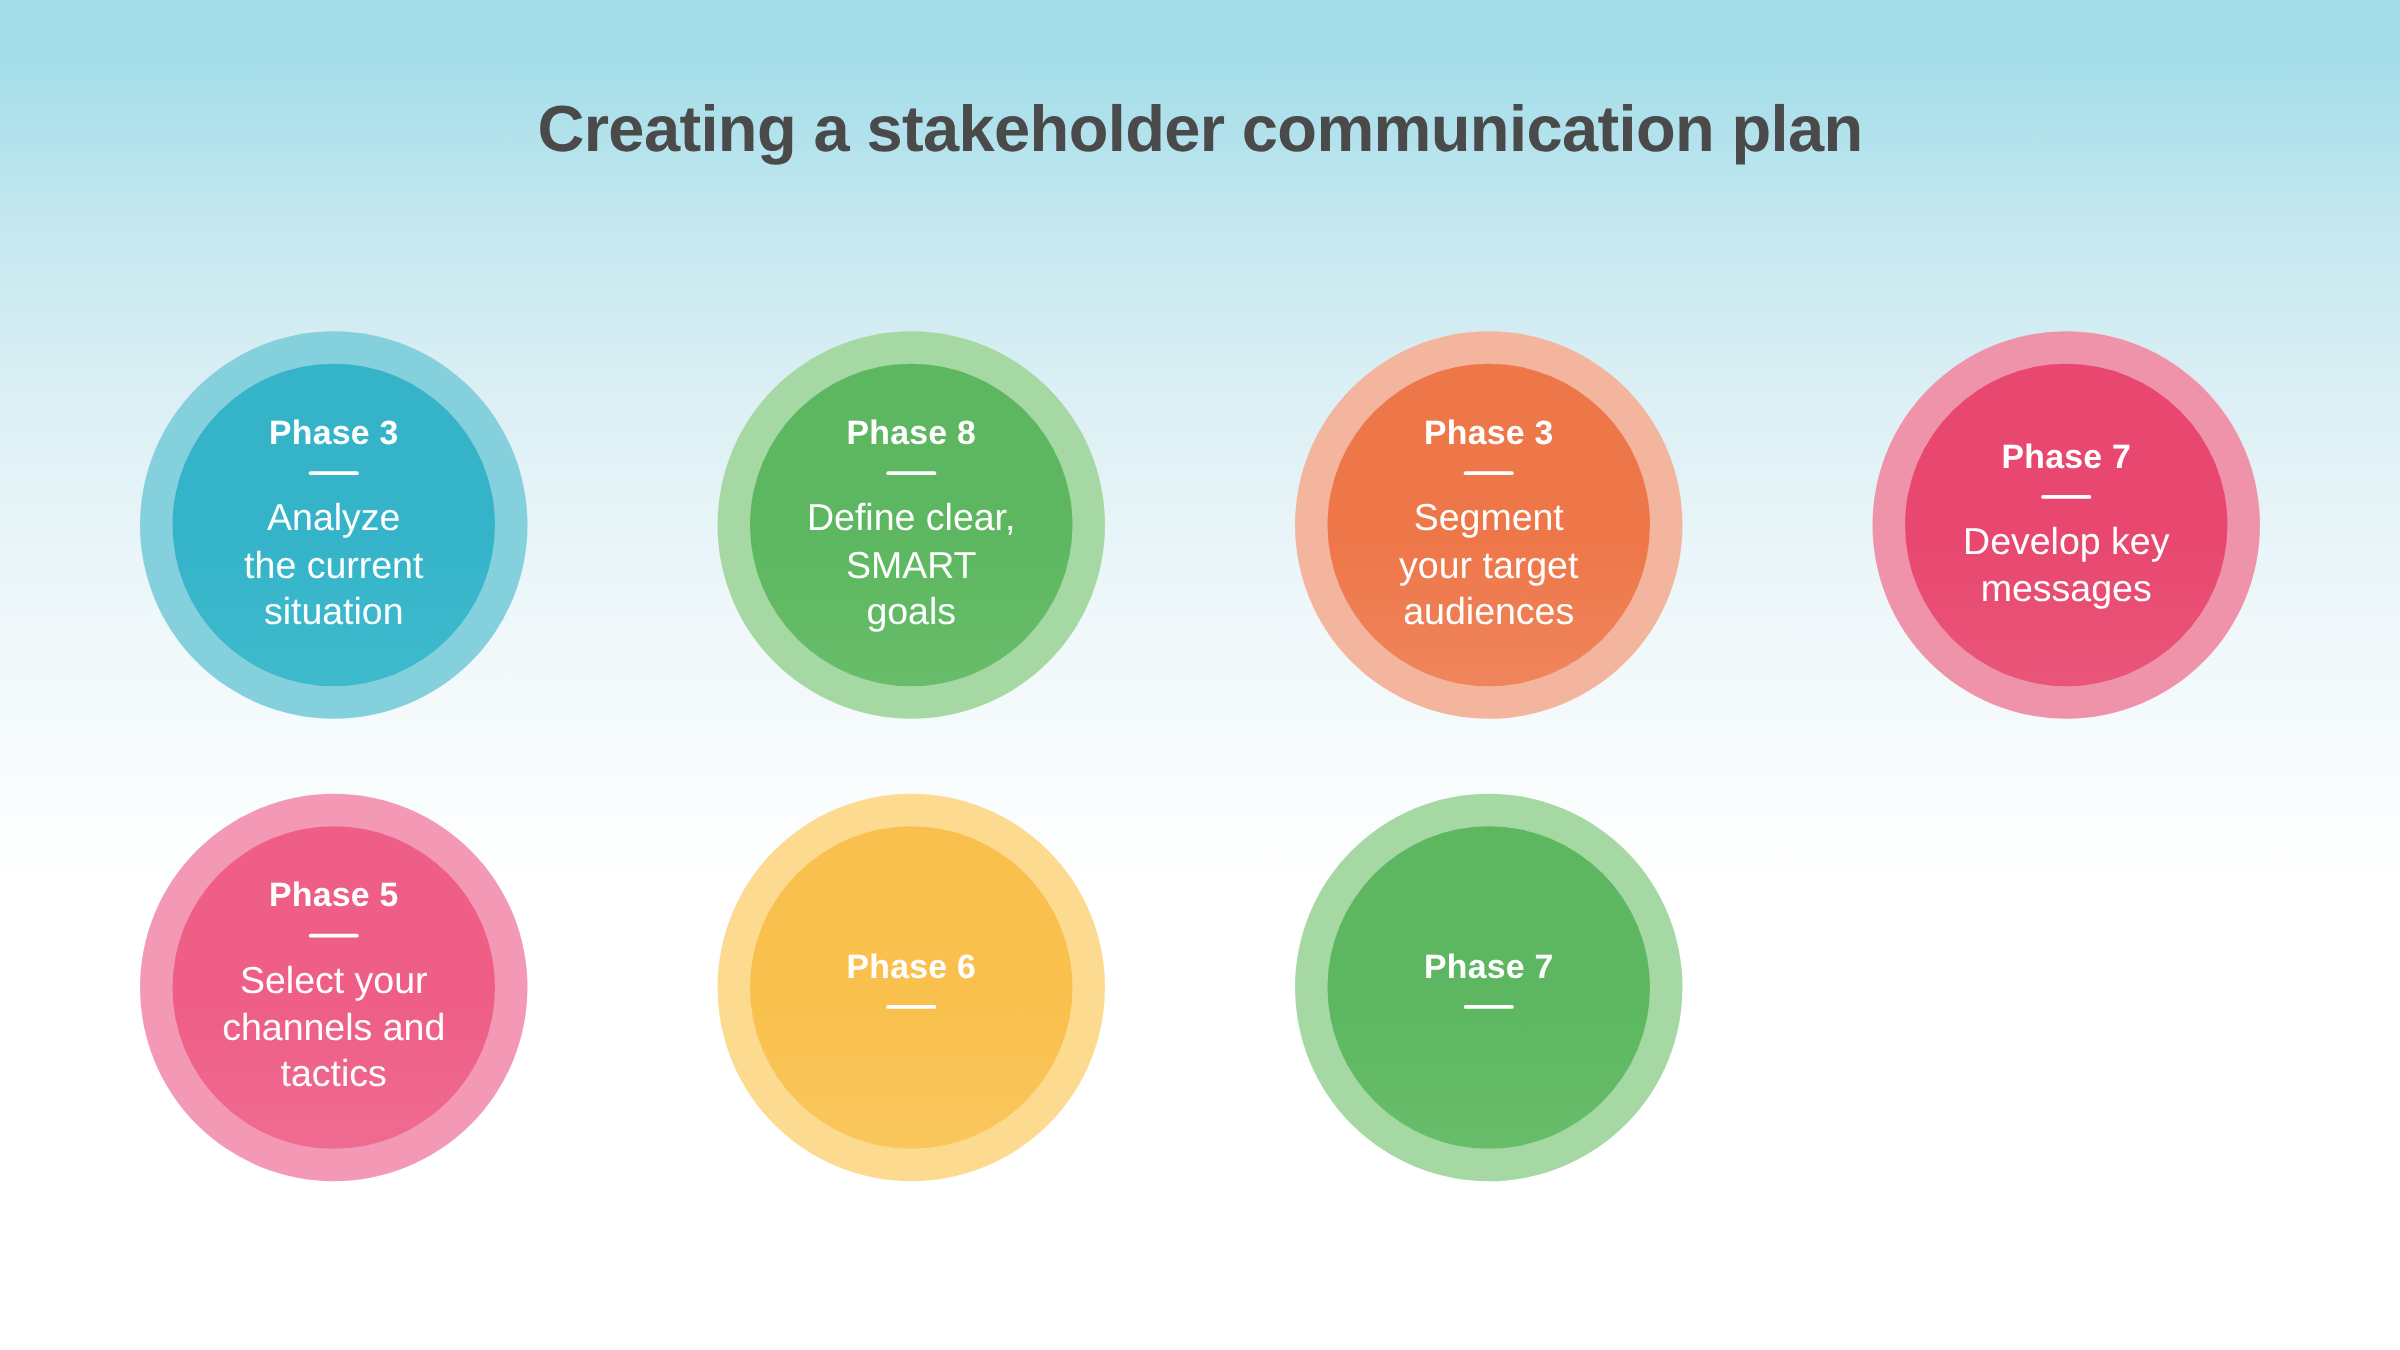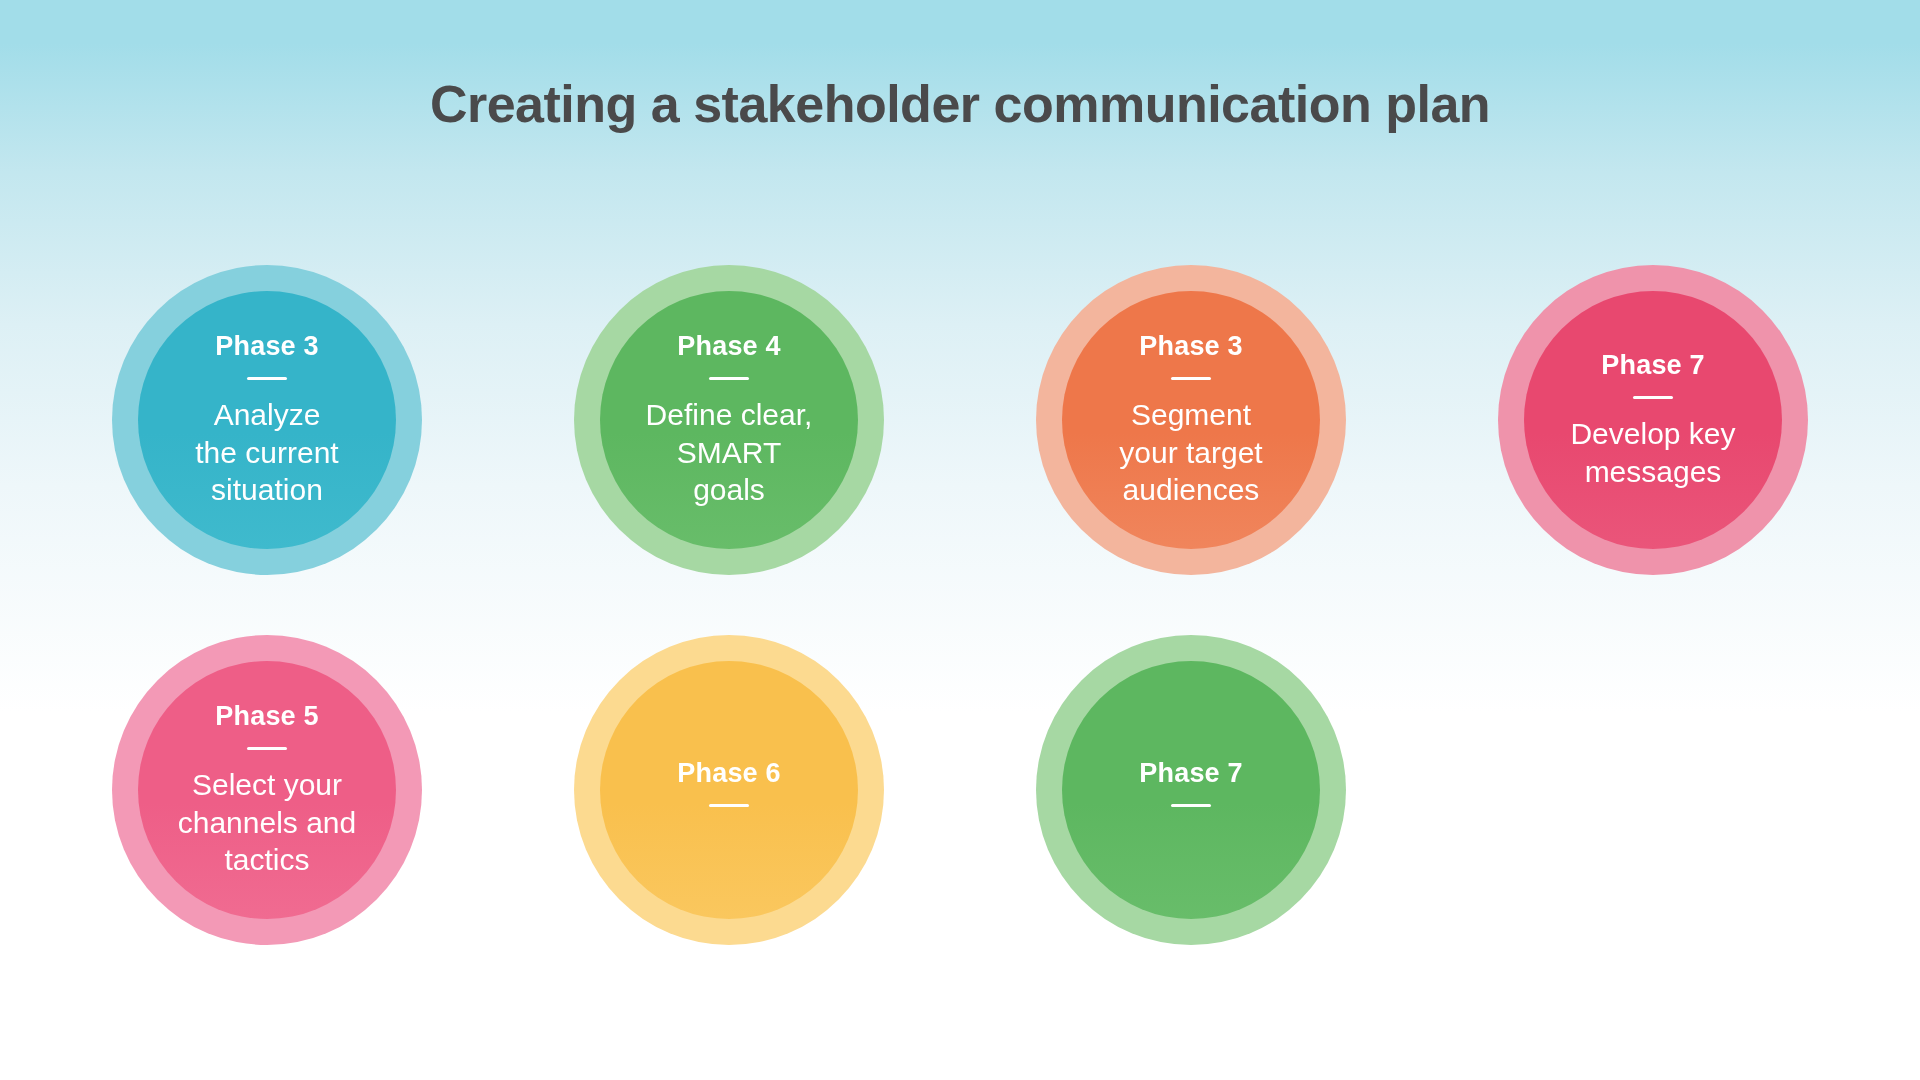--- a/index.html
+++ b/index.html
@@ -122,7 +122,7 @@
 
       <div class="phase-outer" style="--inner: #5db760; --inner-lt: #68bd6a; --ring: #a6d8a3;">
         <div class="phase-inner">
-          <div class="phase-label">Phase 4</div>
+          <div class="phase-label">Phase 8</div>
           <div class="phase-divider"></div>
           <div class="phase-desc">Define clear,
 SMART

